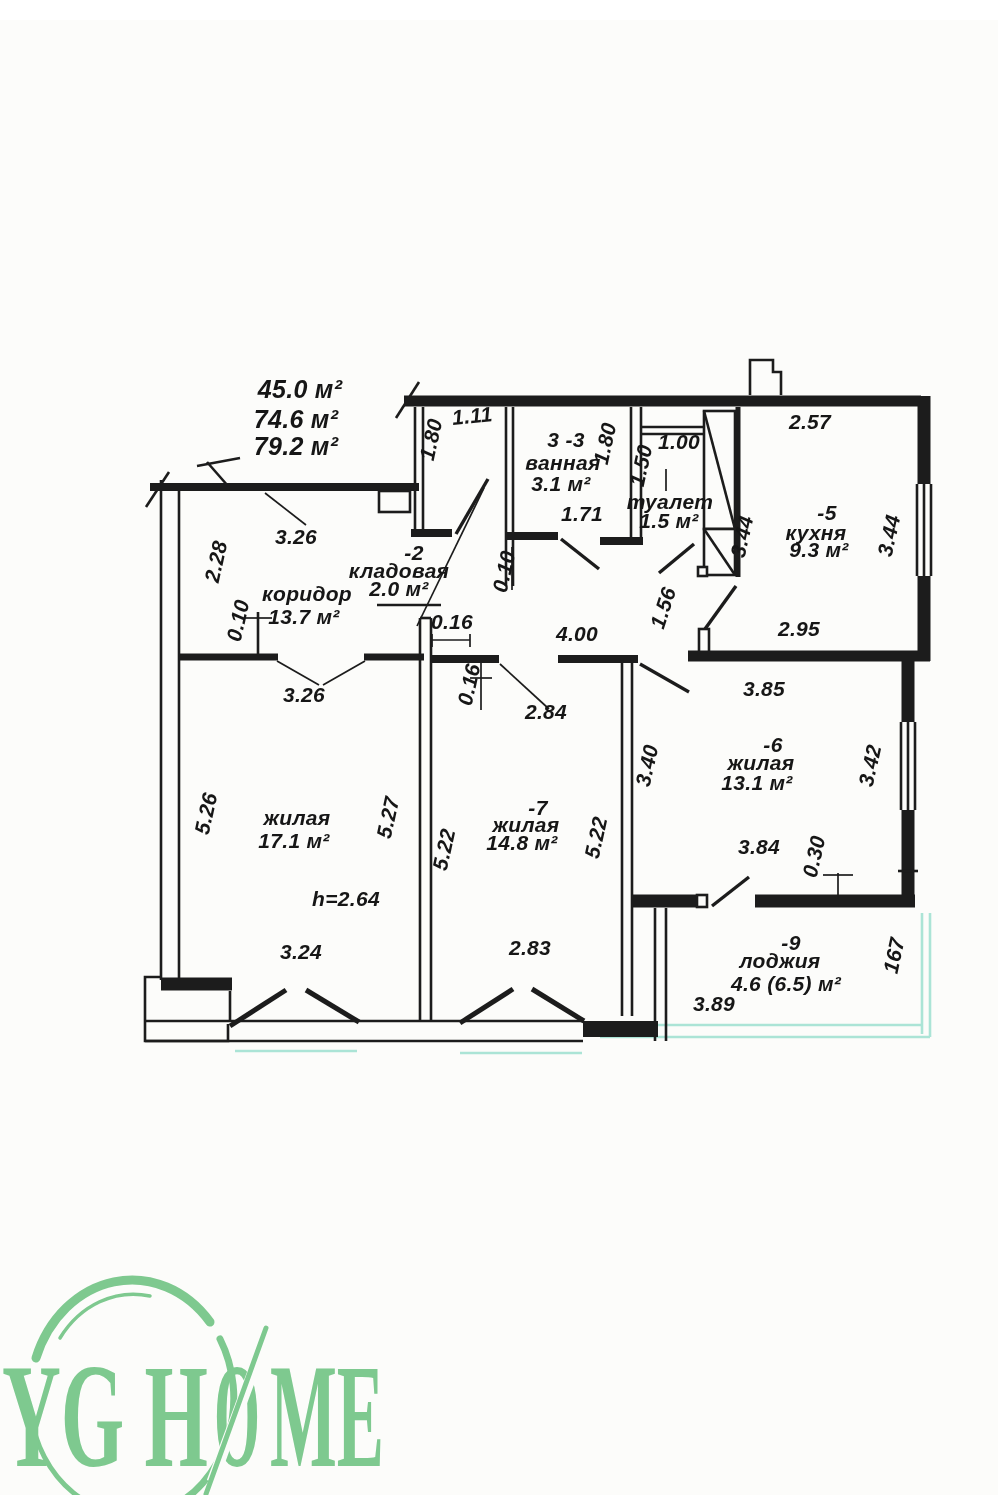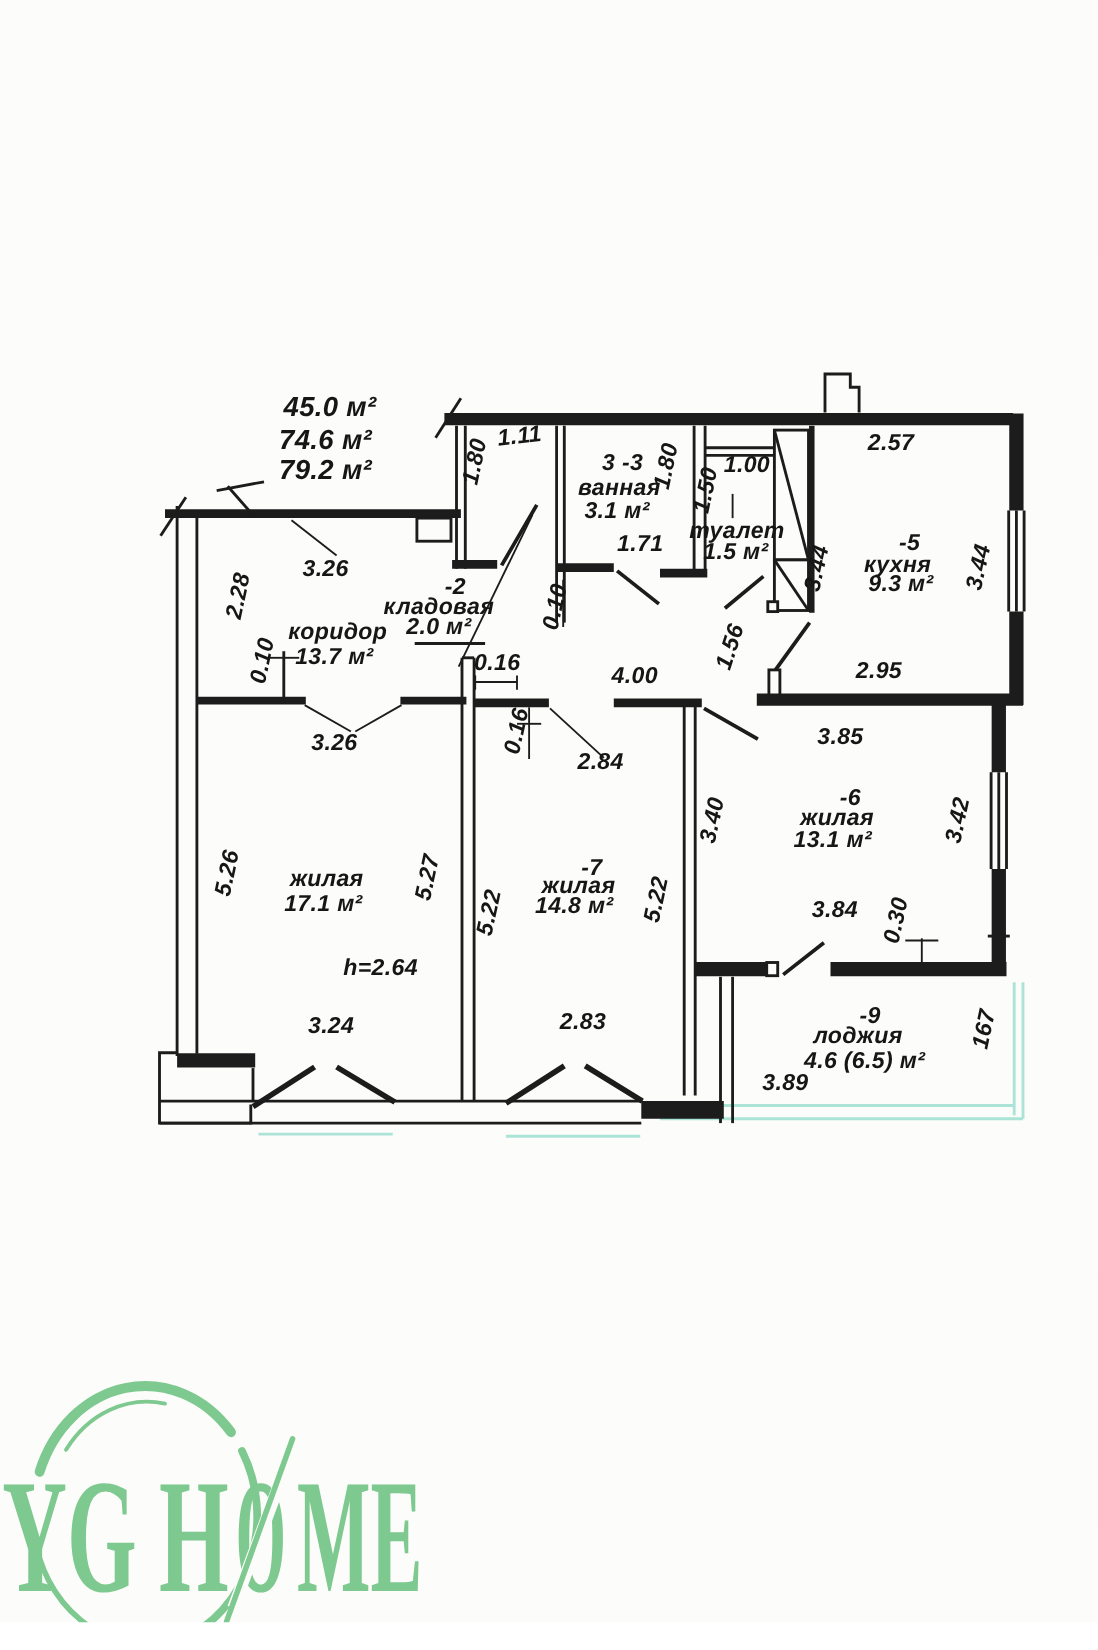--- a/index.html
+++ b/index.html
@@ -3,7 +3,7 @@
 <meta charset="utf-8">
 <style>
   html,body{margin:0;padding:0;background:#ffffff;}
-  .stage{position:relative;width:998px;height:1475px;background:#fcfcfa;overflow:hidden;}
+  .stage{position:relative;width:998px;height:1475px;background:#fcfcfa;overflow:hidden;margin-top:20px;}
   svg.plan{position:absolute;left:0;top:0;}
   
   .w5 {stroke:#1c1c1c;stroke-width:5;fill:none;}

